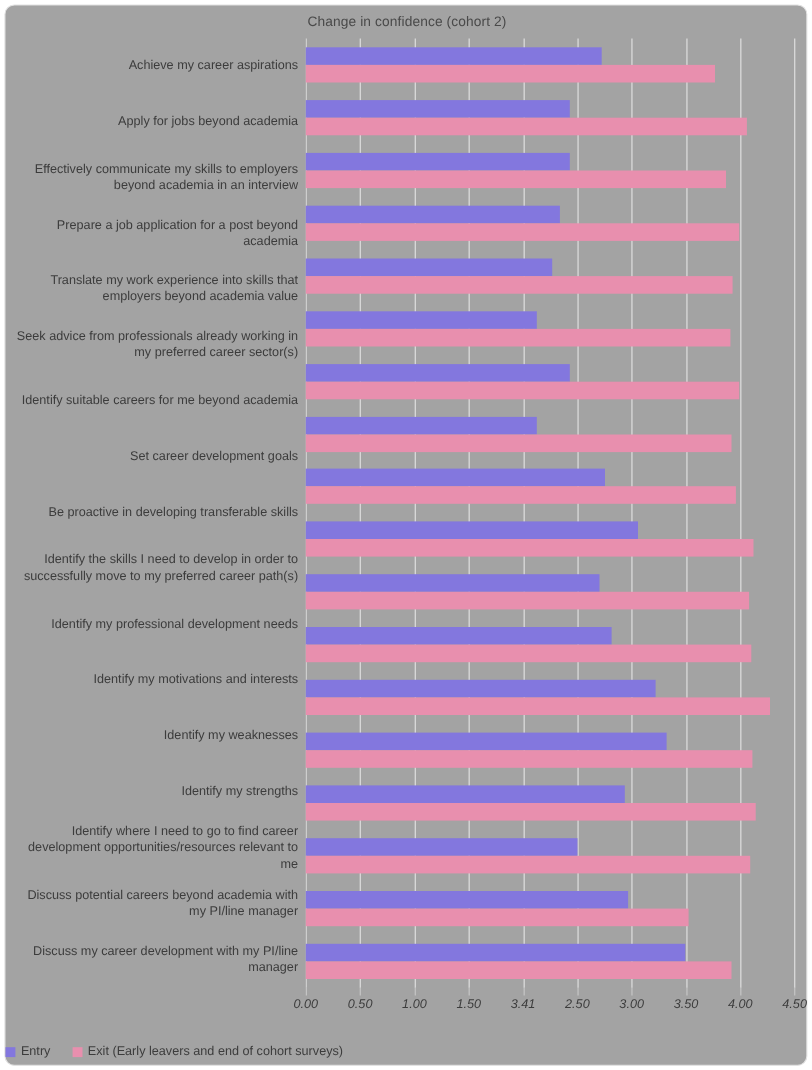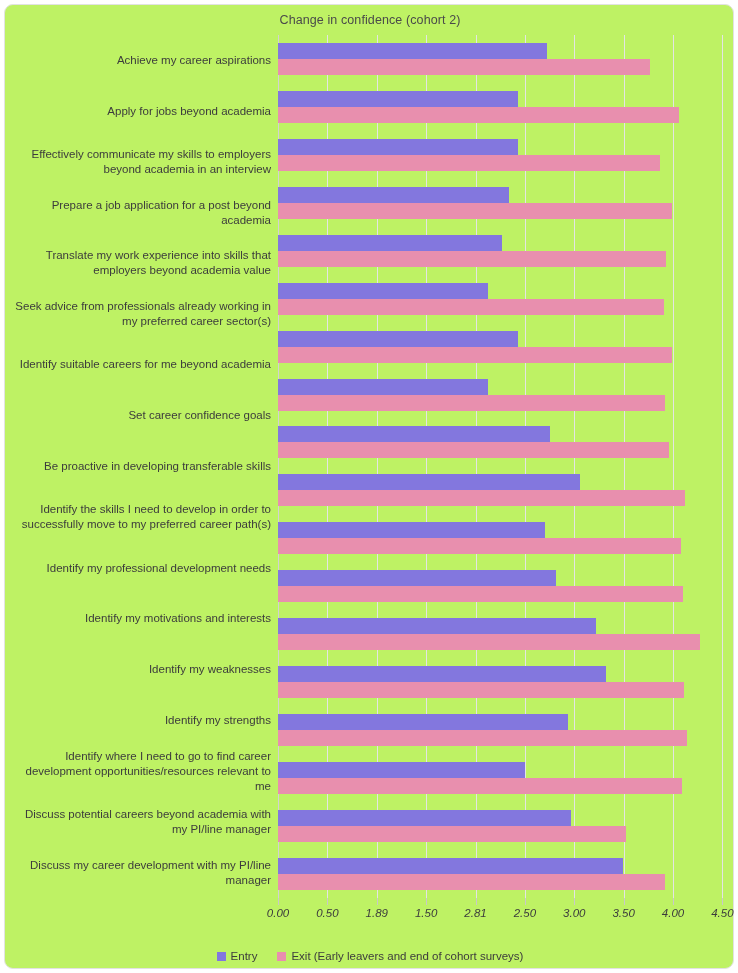--- a/index.html
+++ b/index.html
@@ -21,7 +21,7 @@
     width: 730px; height: 965px;
     border: 1px solid #e2e2e2;
     border-radius: 9px;
-    background: #bef264;
+    background: #a3a3a3;
   }
   .chart-title {
     position: absolute;

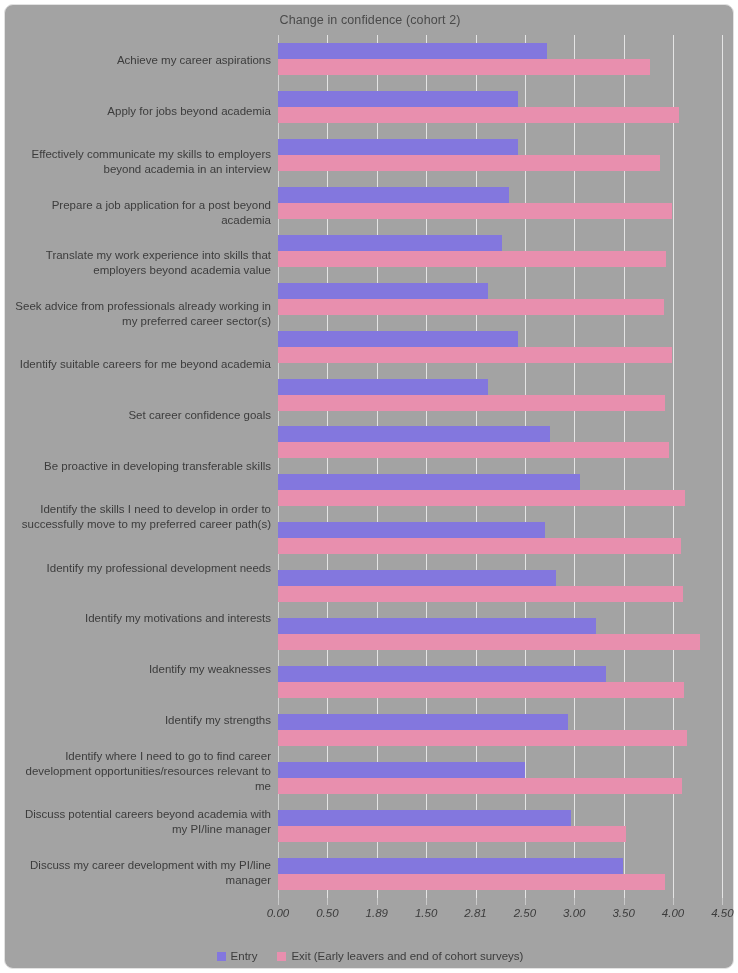--- a/index.html
+++ b/index.html
@@ -166,7 +166,7 @@
           <span>Identify suitable careers for me beyond academia</span>
         </div>
         <div class="cat">
-          <span>Set career confidence goals</span>
+          <span>Set career development goals</span>
         </div>
         <div class="cat">
           <span>Be proactive in developing transferable skills</span>

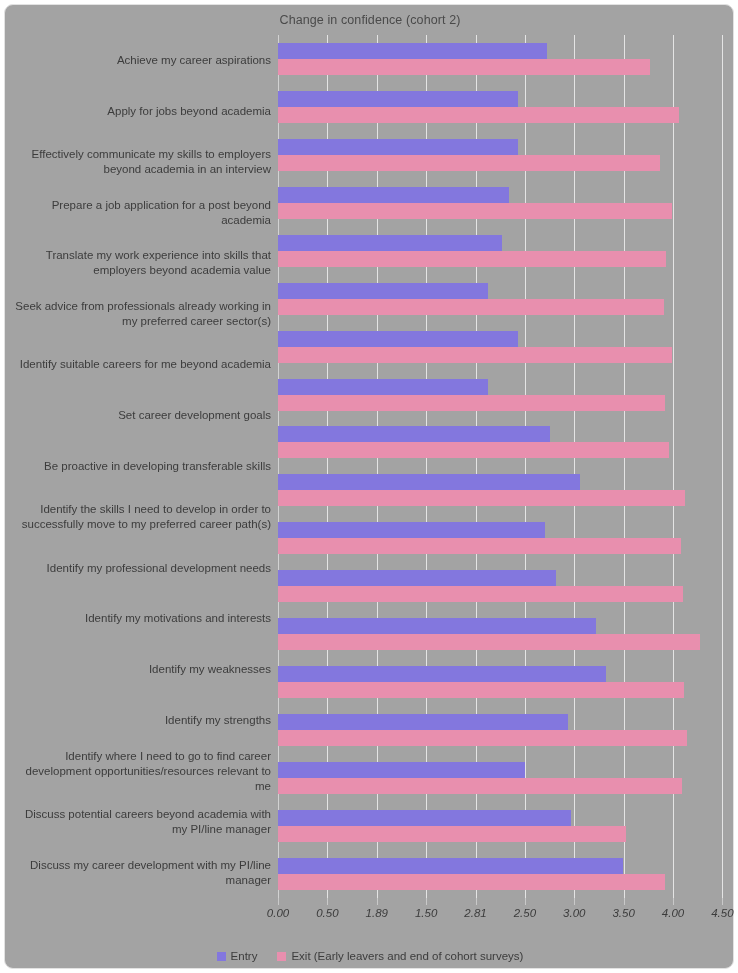--- a/index.html
+++ b/index.html
@@ -292,7 +292,7 @@
         <div class="xtick-mark" style="left: 49.375px;"></div>
         <div class="xtick-label" style="left: 49.375px;">0.50</div>
         <div class="xtick-mark" style="left: 98.75px;"></div>
-        <div class="xtick-label" style="left: 98.75px;">1.89</div>
+        <div class="xtick-label" style="left: 98.75px;">1.00</div>
         <div class="xtick-mark" style="left: 148.125px;"></div>
         <div class="xtick-label" style="left: 148.125px;">1.50</div>
         <div class="xtick-mark" style="left: 197.5px;"></div>

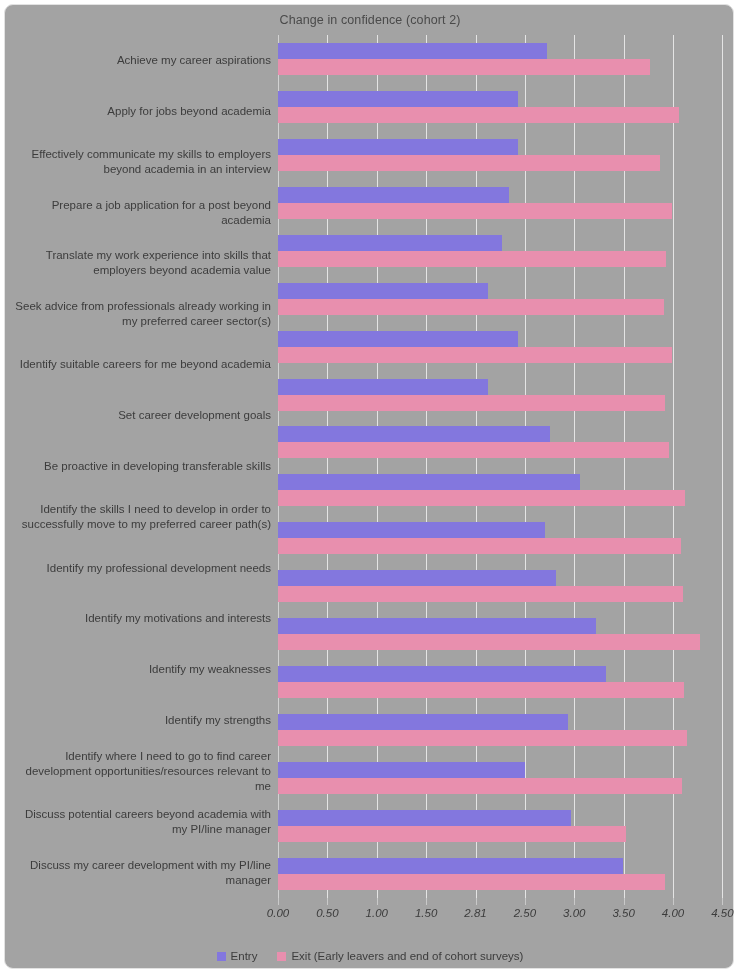--- a/index.html
+++ b/index.html
@@ -296,7 +296,7 @@
         <div class="xtick-mark" style="left: 148.125px;"></div>
         <div class="xtick-label" style="left: 148.125px;">1.50</div>
         <div class="xtick-mark" style="left: 197.5px;"></div>
-        <div class="xtick-label" style="left: 197.5px;">2.81</div>
+        <div class="xtick-label" style="left: 197.5px;">3.41</div>
         <div class="xtick-mark" style="left: 246.875px;"></div>
         <div class="xtick-label" style="left: 246.875px;">2.50</div>
         <div class="xtick-mark" style="left: 296.25px;"></div>

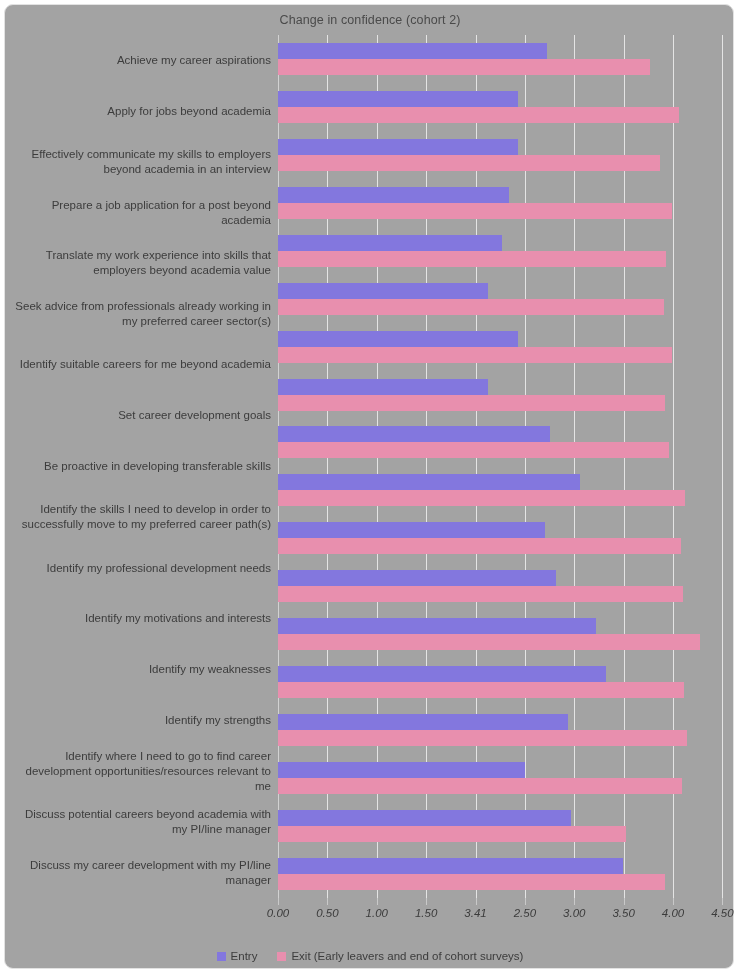--- a/index.html
+++ b/index.html
@@ -124,7 +124,7 @@
     left: 0; top: 945px;
     width: 730px;
     display: flex;
-    justify-content: center;
+    justify-content: flex-start;
     align-items: center;
     gap: 20px;
     font-size: 11.5px;

